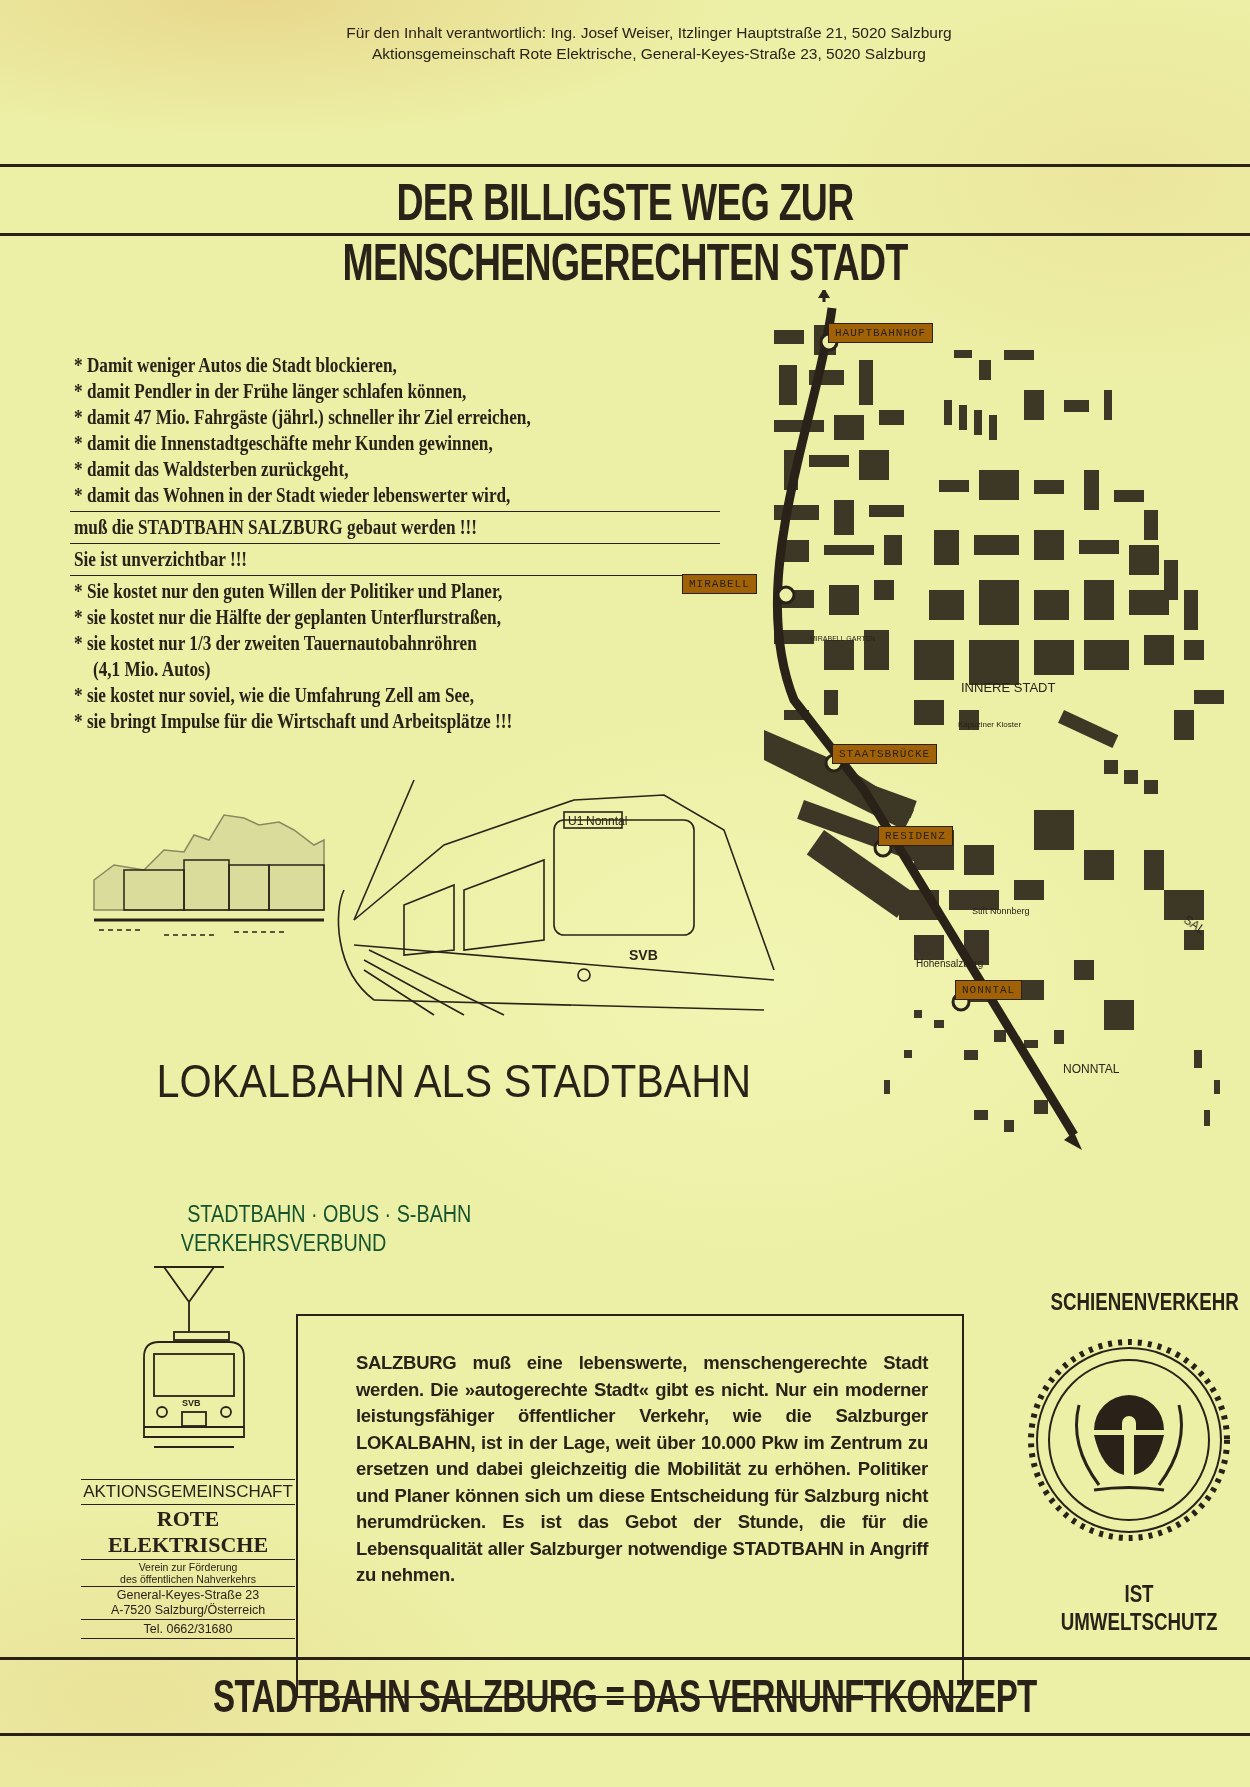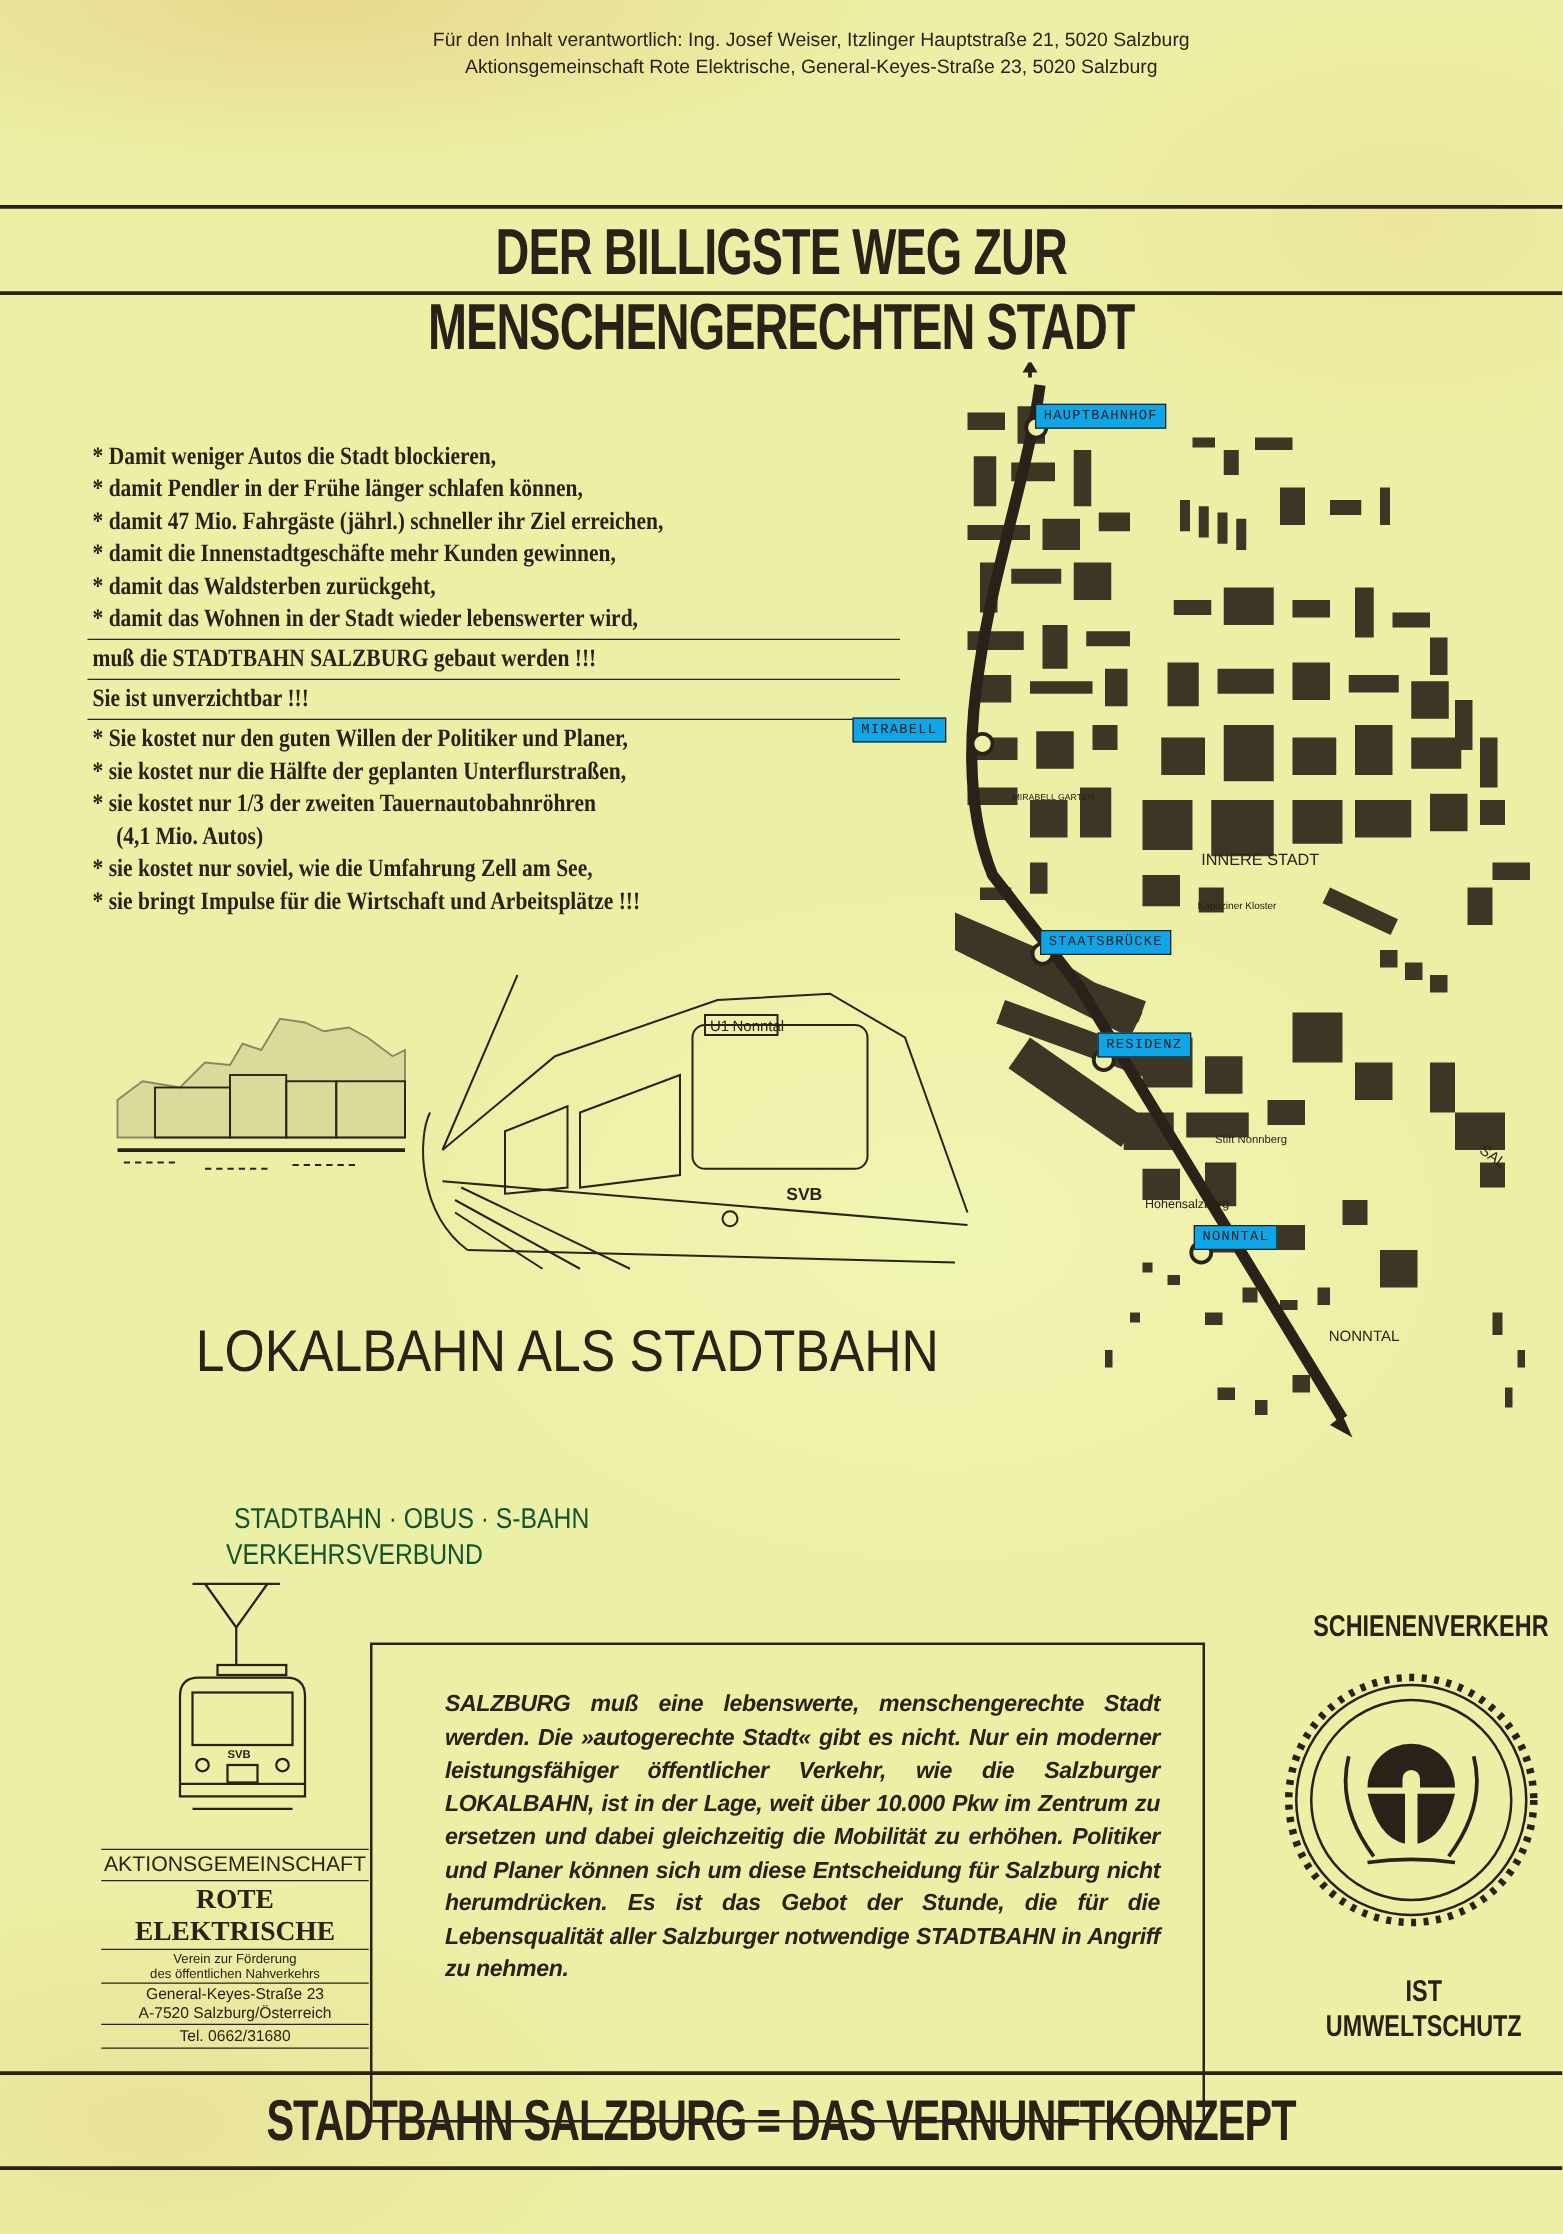--- a/index.html
+++ b/index.html
@@ -44,7 +44,7 @@
   .textbox p { margin: 34px 34px 0 34px; font-family: "Liberation Sans", sans-serif; font-weight: bold; font-size: 18.5px; line-height: 26.5px; text-align: justify; color: #2a2218; letter-spacing: -0.3px; }
   .seal-top, .seal-bottom { left: 1000px; width: 230px; text-align: center; font-weight: bold; font-size: 24px; color: #2a2218; }
   .seal-top span, .seal-bottom span { display:inline-block; transform: scaleX(0.78); }
-  .map-label { position: absolute; border: 1.5px solid #2a2218; background: #0ea5e9; font-family: "Liberation Mono", monospace; font-size: 11px; padding: 3px 6px; color: #2a2218; letter-spacing: 1px; }
+  .map-label { position: absolute; border: 1.5px solid #2a2218; background: #a16207; font-family: "Liberation Mono", monospace; font-size: 11px; padding: 3px 6px; color: #2a2218; letter-spacing: 1px; }
   .map-text { position: absolute; font-size: 12px; color: #2a2218; }
 </style>
 </head>

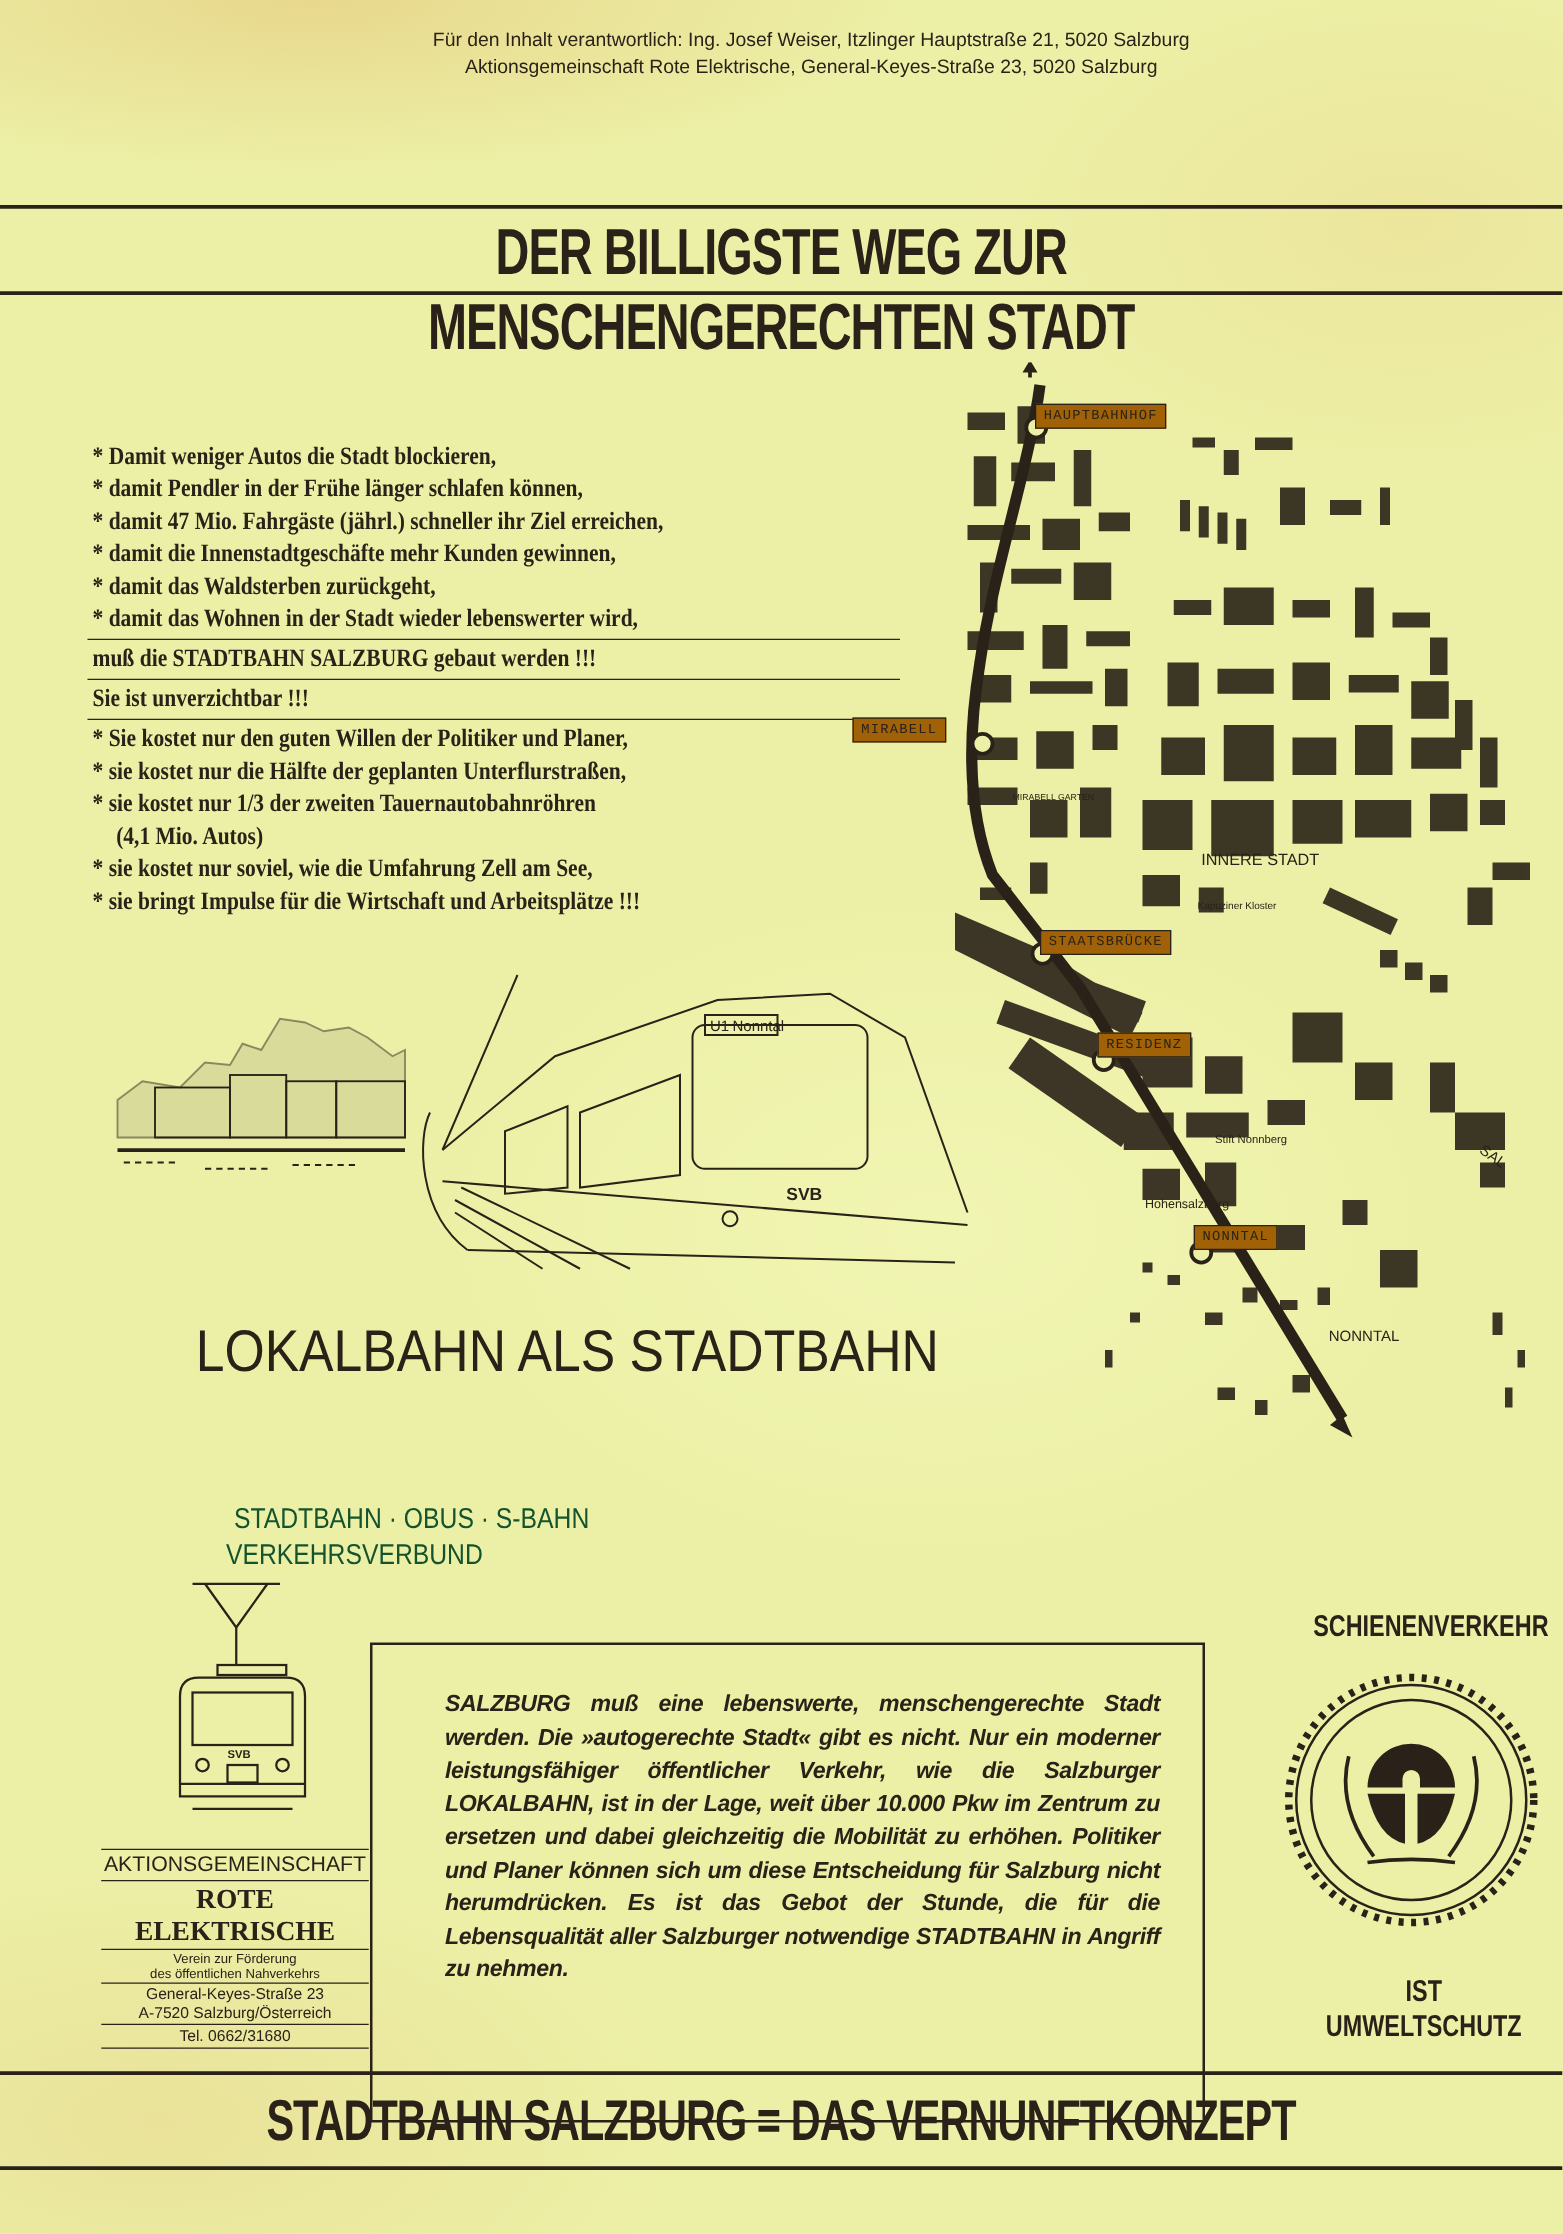--- a/index.html
+++ b/index.html
@@ -40,7 +40,7 @@
   .org .t3 { font-size: 10.5px; line-height: 12px; }
   .org .t4 { font-size: 12.5px; line-height: 15px; }
   .org .t5 { font-size: 12.5px; line-height: 16px; }
-  .textbox { left: 296px; top: 1314px; width: 668px; height: 384px; border: 2px solid #2a2218; box-sizing: border-box; font-style: italic; }
+  .textbox { left: 296px; top: 1314px; width: 668px; height: 384px; border: 2px solid #2a2218; box-sizing: border-box; }
   .textbox p { margin: 34px 34px 0 34px; font-family: "Liberation Sans", sans-serif; font-weight: bold; font-size: 18.5px; line-height: 26.5px; text-align: justify; color: #2a2218; letter-spacing: -0.3px; }
   .seal-top, .seal-bottom { left: 1000px; width: 230px; text-align: center; font-weight: bold; font-size: 24px; color: #2a2218; }
   .seal-top span, .seal-bottom span { display:inline-block; transform: scaleX(0.78); }

